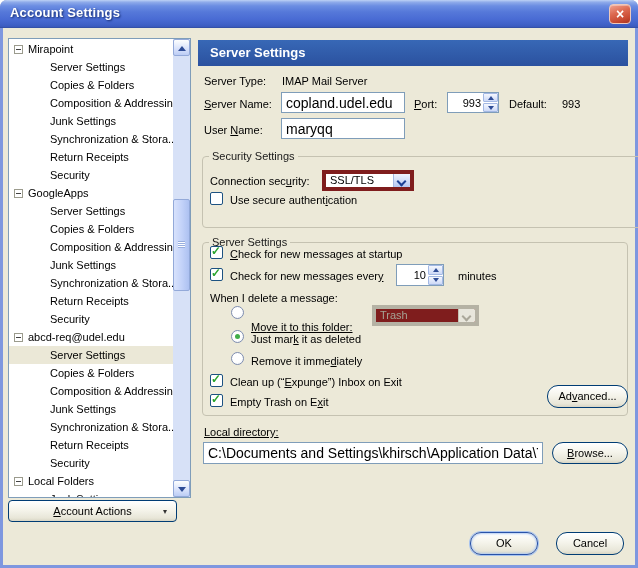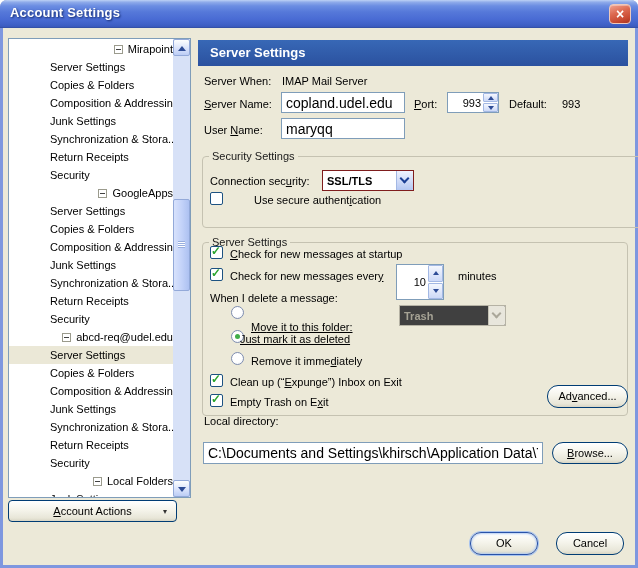--- a/index.html
+++ b/index.html
@@ -22,7 +22,7 @@
     border:1px solid #7f9db9;box-sizing:border-box;overflow:hidden;}
   #tree-rows{position:absolute;left:0;top:0;right:17px;bottom:0;padding-top:1px;overflow:hidden;}
   .trow{height:18px;display:flex;align-items:center;font-size:11px;color:#000;white-space:nowrap;overflow:hidden;}
-  .trow.acct{padding-left:5px;justify-content:flex-end;}
+  .trow.acct{padding-left:5px;}
   .trow.child{padding-left:41px;}
   .trow.selected{background:#ebe8d7;}
   .expander{width:9px;height:9px;box-sizing:border-box;border:1px solid #9b9b8d;background:#fff;

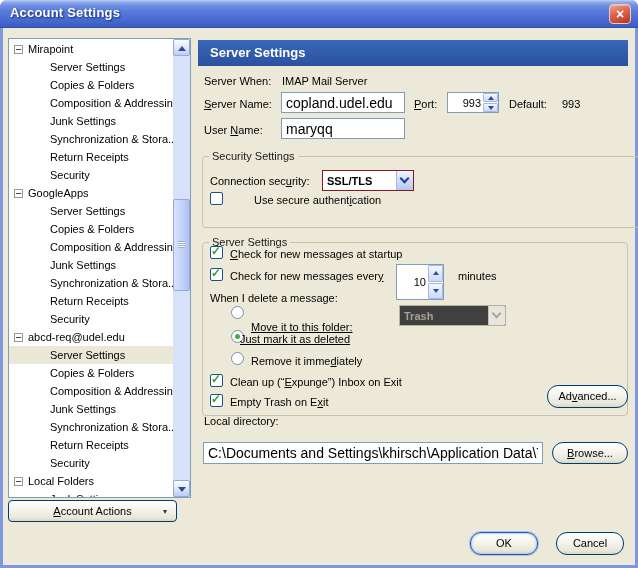--- a/index.html
+++ b/index.html
@@ -228,7 +228,7 @@
     <span>Server Settings</span>
   </div>
 
-  <span class="lab l-servertype">Server When:</span>
+  <span class="lab l-servertype">Server Type:</span>
   <span class="lab v-servertype">IMAP Mail Server</span>
 
   <span class="lab l-servername"><u>S</u>erver Name:</span>

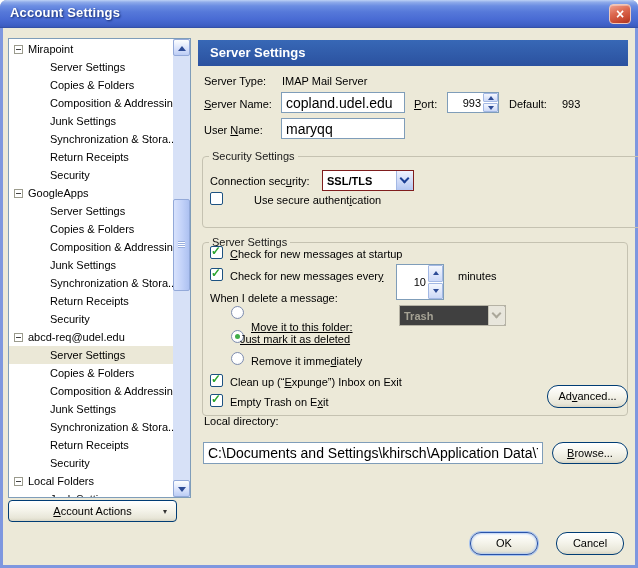--- a/index.html
+++ b/index.html
@@ -83,7 +83,7 @@
     border-left:3px solid transparent;border-right:3px solid transparent;}
   .sp.up::after{border-bottom:4px solid #2e4c96;}
   .sp.down::after{border-top:4px solid #2e4c96;}
-  .combo{position:absolute;box-sizing:border-box;border:1px solid #7f1d1d;background:#fff;display:flex;align-items:center;font-weight:bold;}
+  .combo{position:absolute;box-sizing:border-box;border:4px solid #7f1d1d;background:#fff;display:flex;}
   .c-ssl{left:322px;top:170px;width:92px;height:21px;}
   .c-trash{left:372px;top:305px;width:107px;height:21px;}
   .combo .ctext{flex:1;font-size:11px;padding-left:4px;white-space:nowrap;overflow:hidden;}

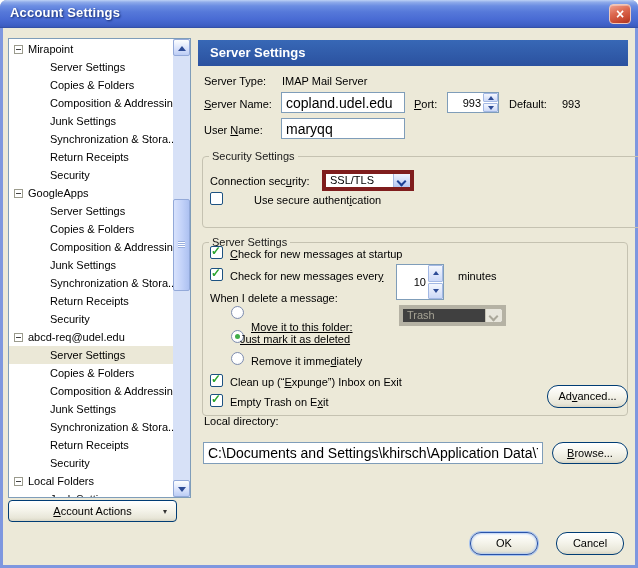--- a/index.html
+++ b/index.html
@@ -59,7 +59,7 @@
   .l-servername{left:204px;top:97px;}  .l-port{left:414px;top:97px;text-align:center;}
   .l-default{left:509px;top:97px;}     .v-default{left:562px;top:97px;}
   .l-username{left:204px;top:123px;}
-  .l-connsec{left:210px;top:174px;}    .l-auth{left:230px;top:193px;margin-left:24px;}
+  .l-connsec{left:210px;top:174px;}    .l-auth{left:230px;top:193px;}
   .l-startup{left:230px;top:247px;}    .l-every{left:230px;top:269px;}
   .l-minutes{left:458px;top:269px;}    .l-delete{left:210px;top:291px;}
   .l-move{left:251px;top:320px;text-decoration:underline;}       .l-mark{left:240px;top:332px;text-decoration:underline;}

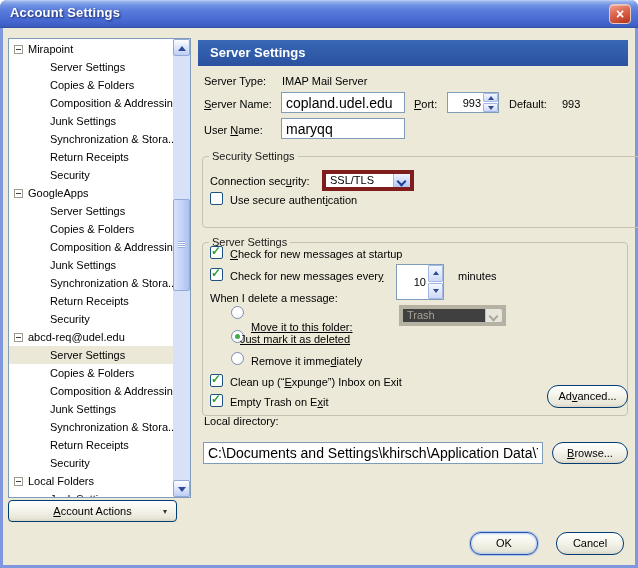--- a/index.html
+++ b/index.html
@@ -72,7 +72,7 @@
   .i-localdir{left:203px;top:442px;width:340px;height:22px;}
   .spin{position:absolute;box-sizing:border-box;border:1px solid #7f9db9;background:#fff;display:flex;}
   .s-port{left:447px;top:92px;width:52px;height:21px;}
-  .s-min{left:396px;top:264px;width:48px;height:36px;}
+  .s-min{left:396px;top:264px;width:48px;height:22px;}
   .spin input{flex:1;min-width:0;border:0;font-family:inherit;font-size:11px;text-align:right;
     padding:0 2px;background:transparent;outline:none;}
   .spin-btns{width:15px;display:flex;flex-direction:column;}

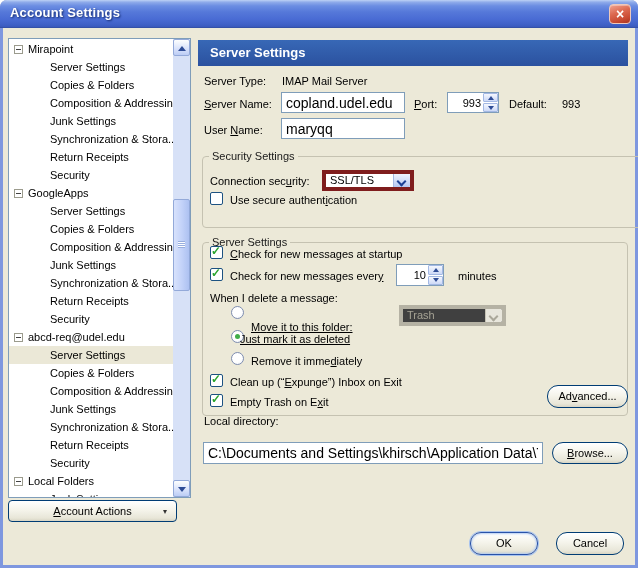--- a/index.html
+++ b/index.html
@@ -91,7 +91,7 @@
     border-radius:0 1px 1px 0;background:linear-gradient(180deg,#eef3fe,#cdd9f7 60%,#b4c7f2);}
   .chev{position:absolute;left:4px;top:4px;width:5px;height:5px;border-right:2px solid #1b3f94;
     border-bottom:2px solid #1b3f94;transform:rotate(45deg);}
-  .combo.disabled{border-color:#b5b2a4;background:#404040;margin-left:27px;}
+  .combo.disabled{border-color:#b5b2a4;background:#7f1d1d;}
   .combo.disabled .ctext{color:#a5a294;}
   .combo.disabled .cbtn{background:#e8e6dc;border-left-color:#c5c2b4;}
   .combo.disabled .chev{border-color:#aaa79a;}

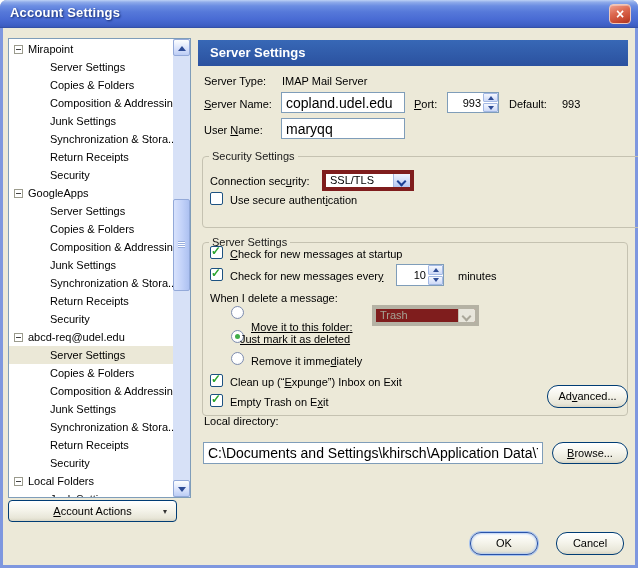--- a/index.html
+++ b/index.html
@@ -62,7 +62,7 @@
   .l-connsec{left:210px;top:174px;}    .l-auth{left:230px;top:193px;}
   .l-startup{left:230px;top:247px;}    .l-every{left:230px;top:269px;}
   .l-minutes{left:458px;top:269px;}    .l-delete{left:210px;top:291px;}
-  .l-move{left:251px;top:320px;text-decoration:underline;}       .l-mark{left:240px;top:332px;text-decoration:underline;}
+  .l-move{left:251px;top:320px;text-decoration:underline;}       .l-mark{left:251px;top:332px;}
   .l-remove{left:251px;top:354px;}     .l-clean{left:230px;top:375px;}
   .l-empty{left:230px;top:395px;}      .l-localdir{left:204px;top:414px;}
   .xp-input{position:absolute;box-sizing:border-box;border:1px solid #7f9db9;background:#fff;

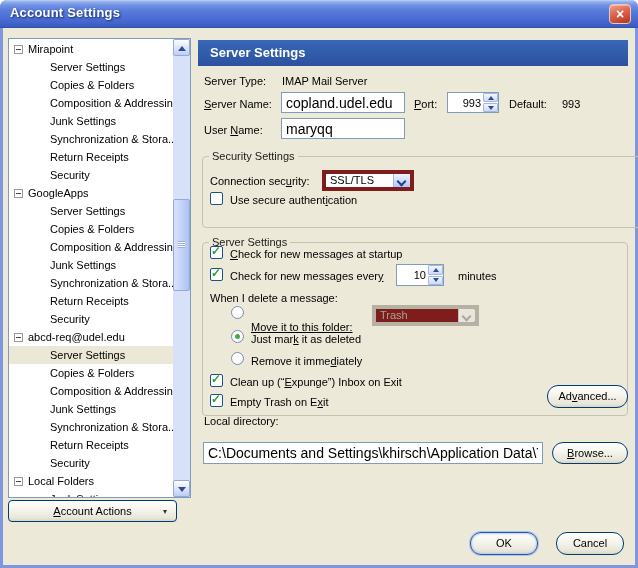--- a/index.html
+++ b/index.html
@@ -64,7 +64,7 @@
   .l-minutes{left:458px;top:269px;}    .l-delete{left:210px;top:291px;}
   .l-move{left:251px;top:320px;text-decoration:underline;}       .l-mark{left:251px;top:332px;}
   .l-remove{left:251px;top:354px;}     .l-clean{left:230px;top:375px;}
-  .l-empty{left:230px;top:395px;}      .l-localdir{left:204px;top:414px;}
+  .l-empty{left:230px;top:395px;}      .l-localdir{left:204px;top:425px;text-decoration:underline;}
   .xp-input{position:absolute;box-sizing:border-box;border:1px solid #7f9db9;background:#fff;
     font-family:inherit;font-size:14px;padding:2px 4px;color:#000;outline:none;}
   .i-servername{left:281px;top:92px;width:124px;height:21px;}

